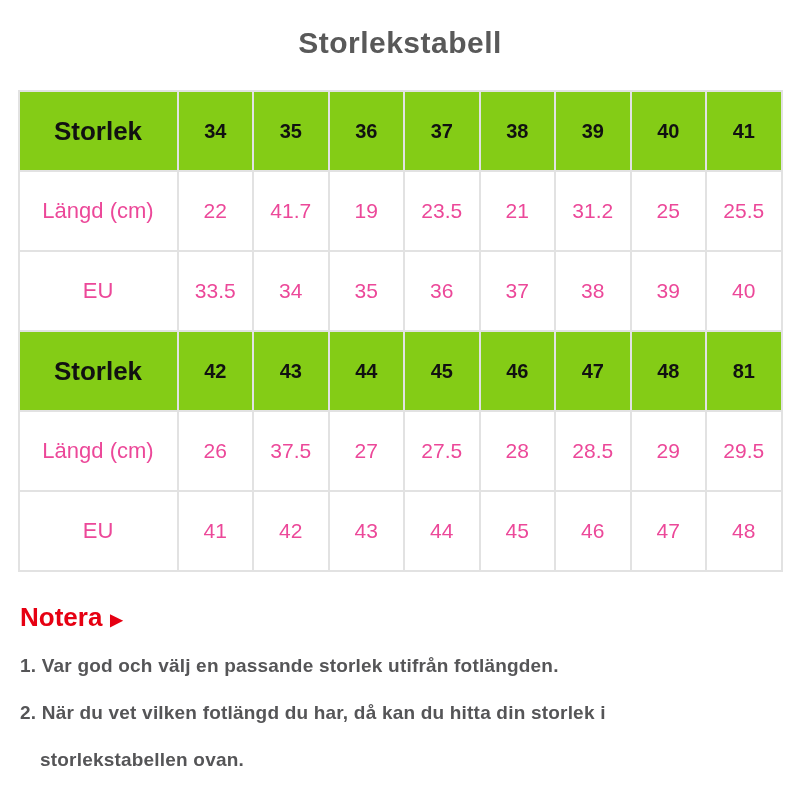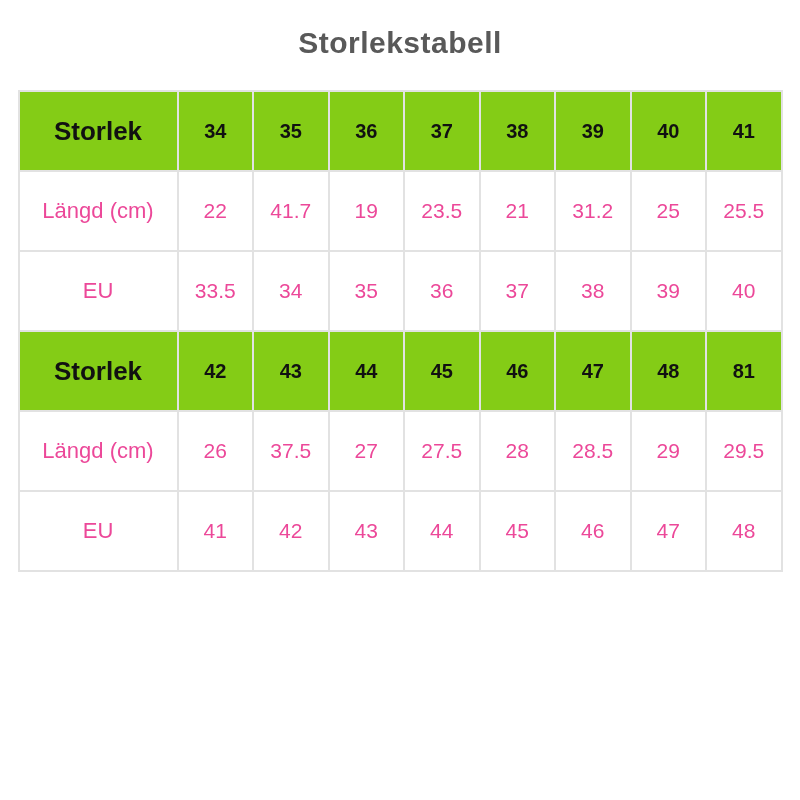--- a/index.html
+++ b/index.html
@@ -171,6 +171,17 @@
       </tbody>
   </table>
 
+  <div class="notes-section">
+    <div class="notes-heading">
+      <span>Notera</span>
+      <span class="arrow-icon">▶</span>
+    </div>
+    <ul class="notes-list">
+        <li>1. Var god och välj en passande storlek utifrån fotlängden.</li>
+        <li>2. När du vet vilken fotlängd du har, då kan du hitta din storlek i</li>
+        <li class="indent">storlekstabellen ovan.</li>
+      </ul>
+  </div>
 
 </div>
 

